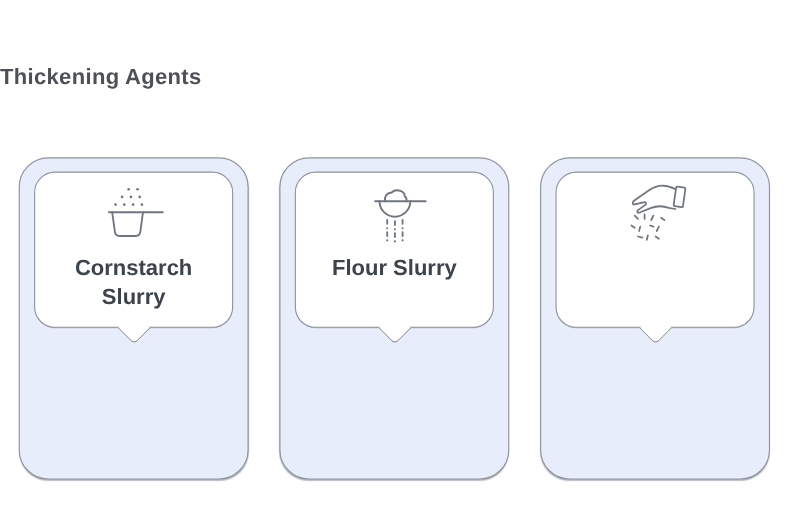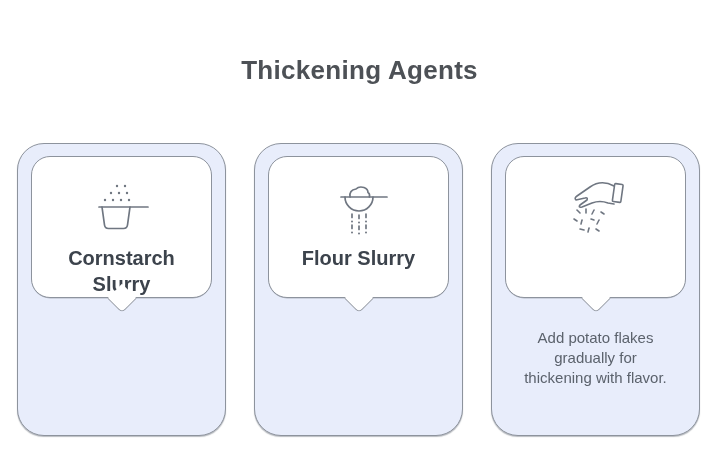--- a/index.html
+++ b/index.html
@@ -13,8 +13,8 @@
 
   .page-title {
     position:absolute; top:55px; left:0; right:1px;
-    margin:0; text-align:center;
-    font-size:26px; line-height:30px; font-weight:bold;
+    margin:0; text-align:left;
+    font-size:20px; line-height:30px; font-weight:bold;
     letter-spacing:0.3px;
     color:var(--page-title-text,#4d5156);
   }

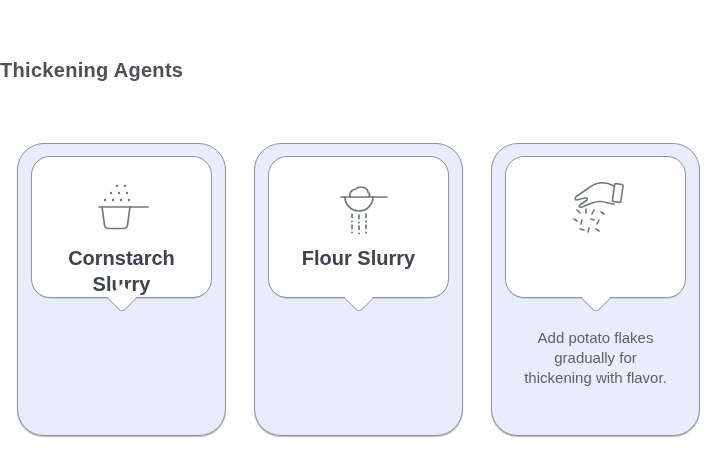--- a/index.html
+++ b/index.html
@@ -42,7 +42,7 @@
     border:1.5px solid var(--card-border,#8d939d);
     border-radius:19px;
     text-align:center;
-    padding-top:23px;
+    padding-top:9px;
     box-shadow:0 1px 0.5px -0.5px rgba(100,106,118,0.4);
   }
 

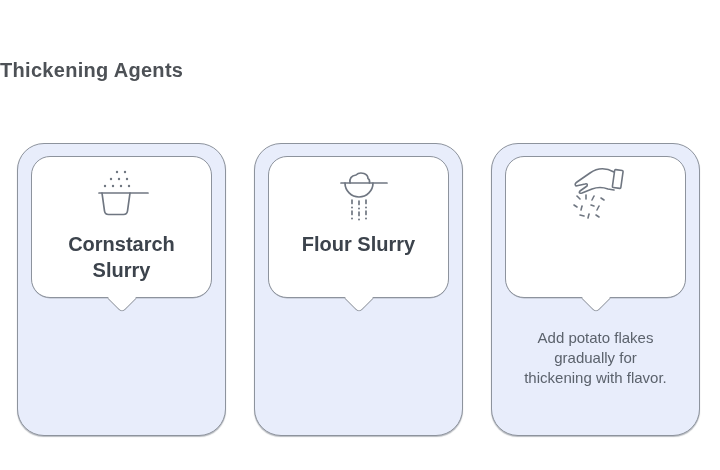--- a/index.html
+++ b/index.html
@@ -161,7 +161,6 @@
         </div>
         <div class="bubble-tail"></div>
       </div>
-      <div class="card-desc">Add potato flakes gradually for thickening with flavor.</div>
     </div>
 
   </div>

